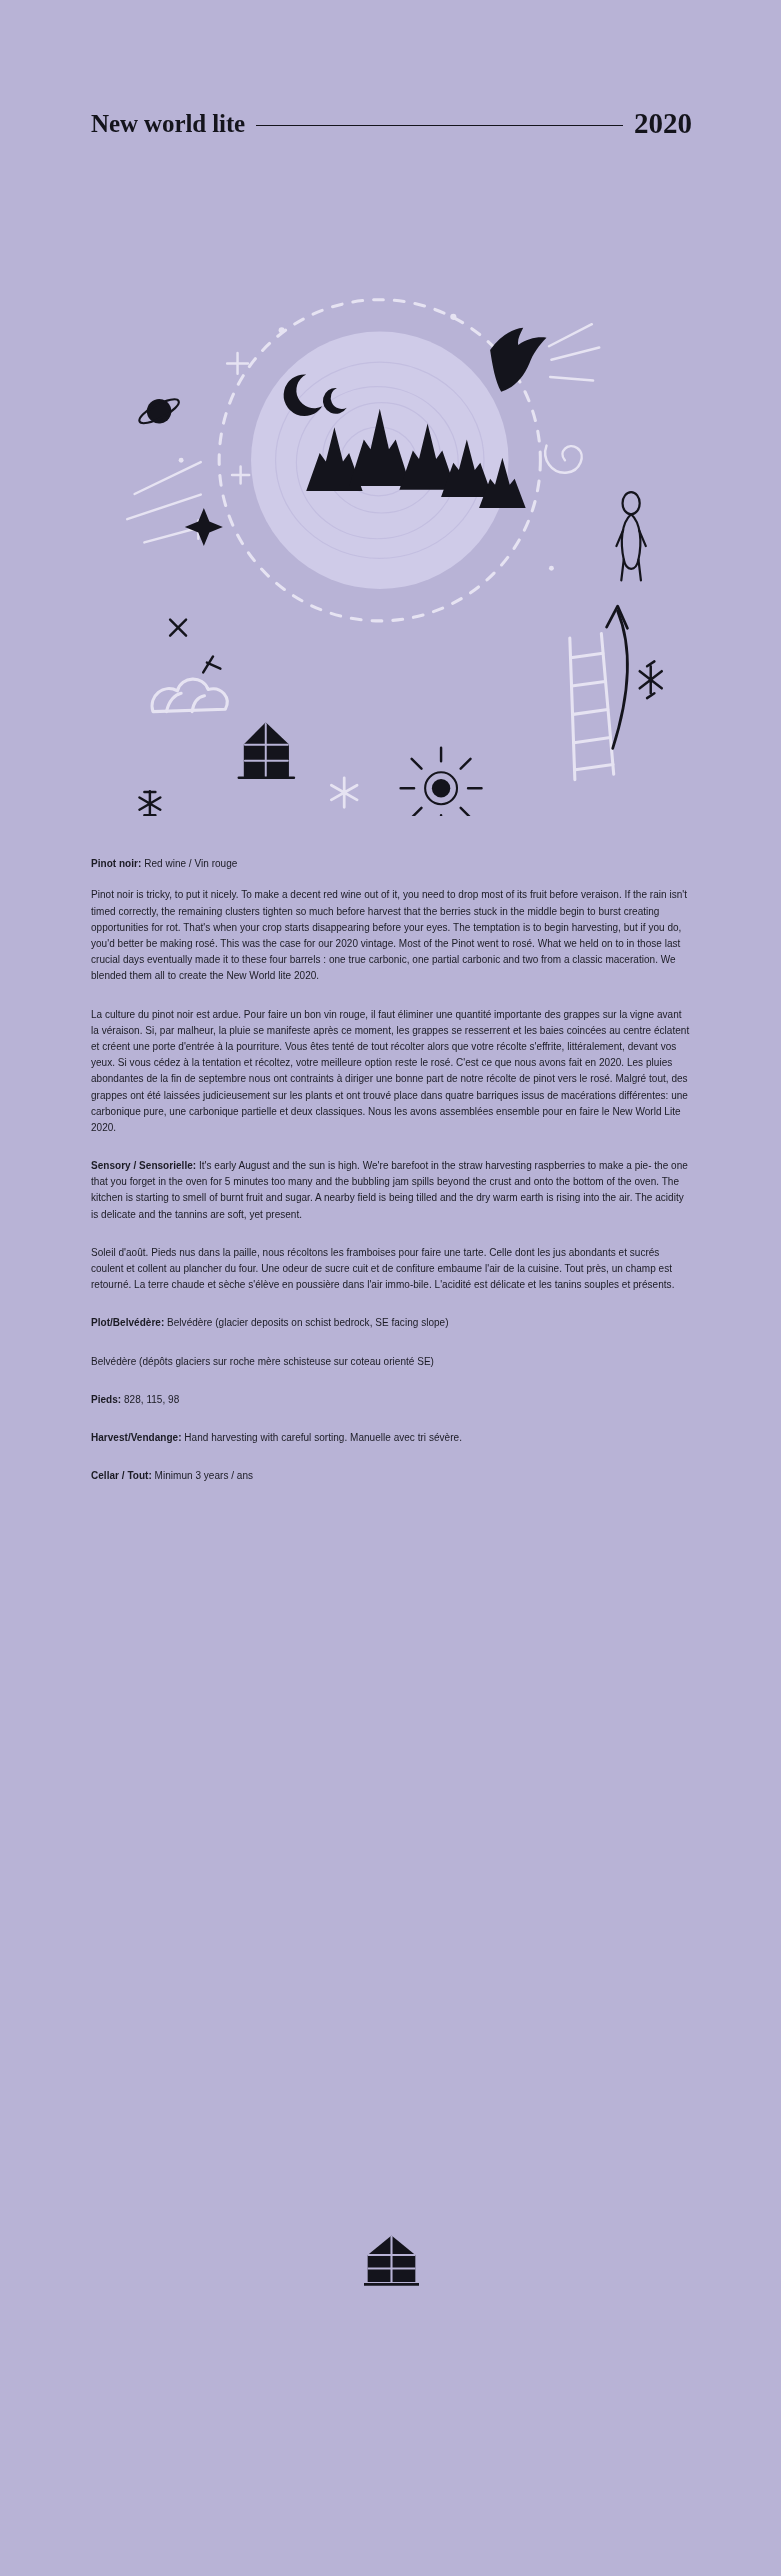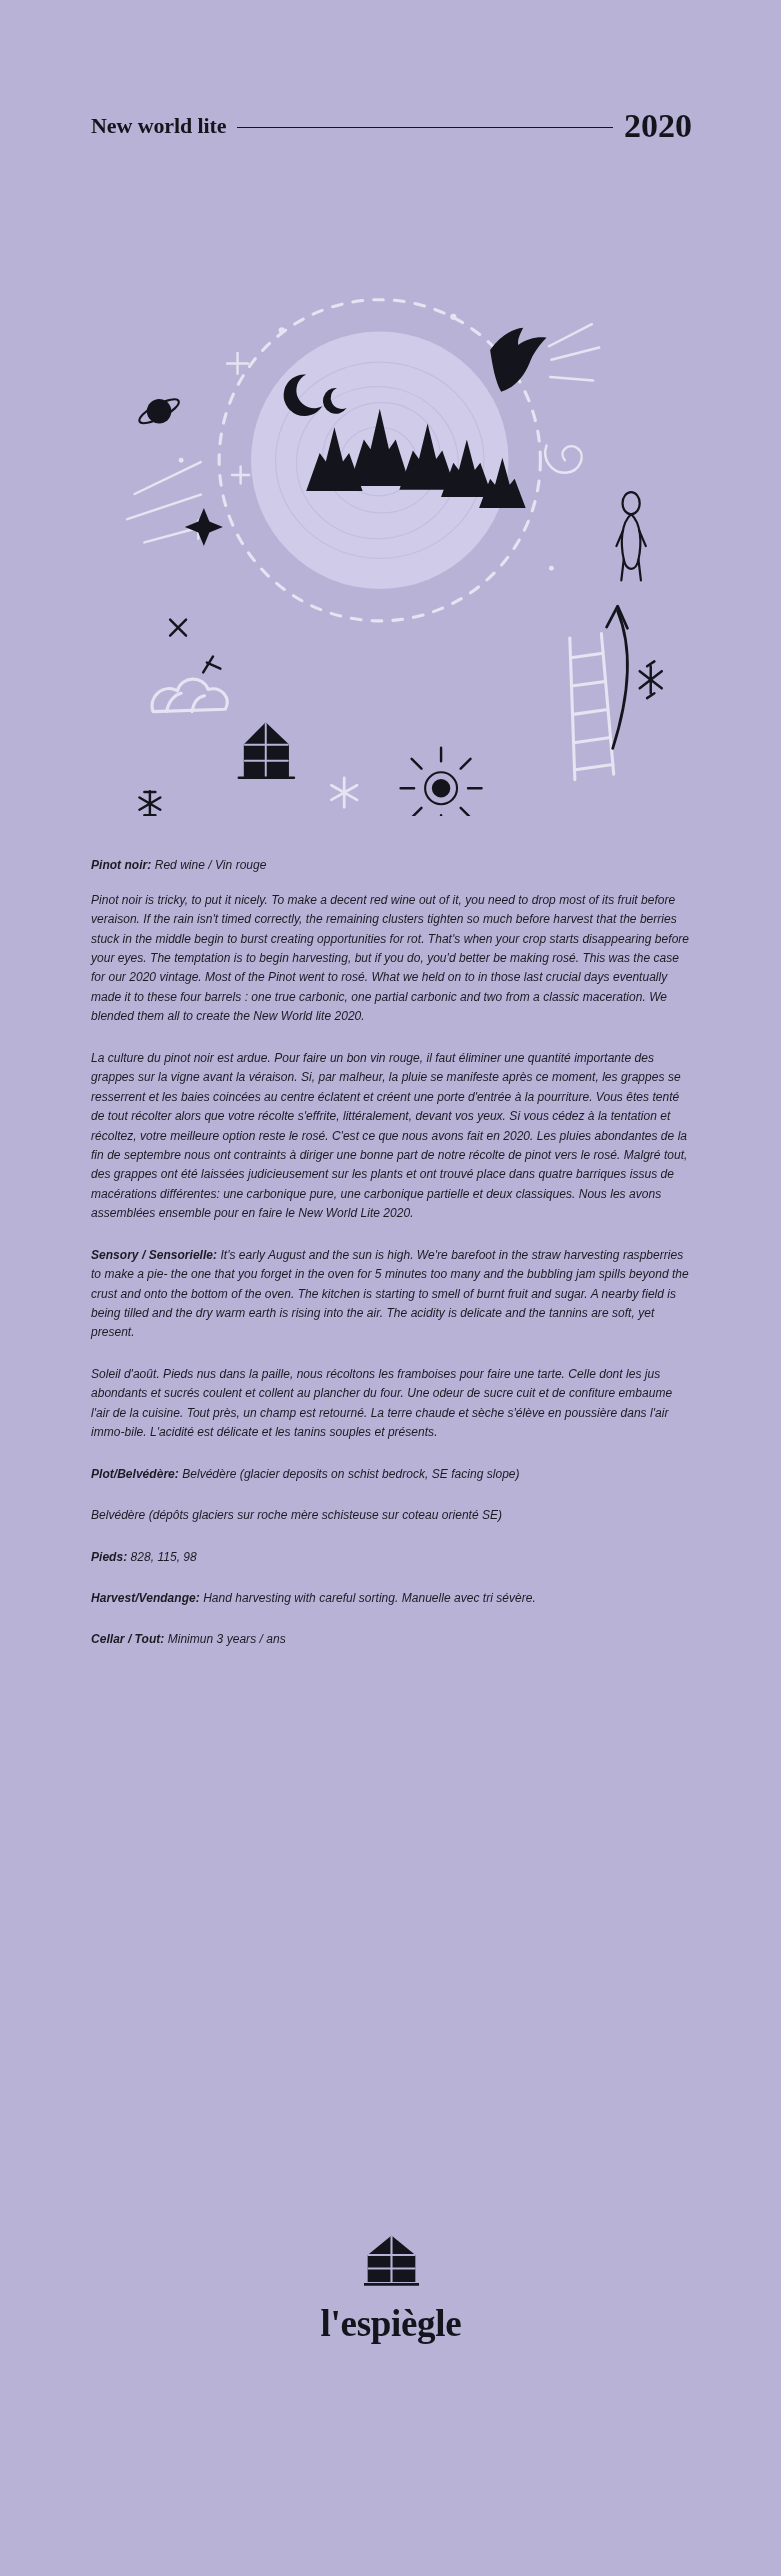--- a/index.html
+++ b/index.html
@@ -35,7 +35,7 @@
   }
   .header-title {
     font-family: "Liberation Serif", serif;
-    font-size: 22px;
+    font-size: 25px;
     font-weight: 700;
     letter-spacing: -0.1px;
     white-space: nowrap;

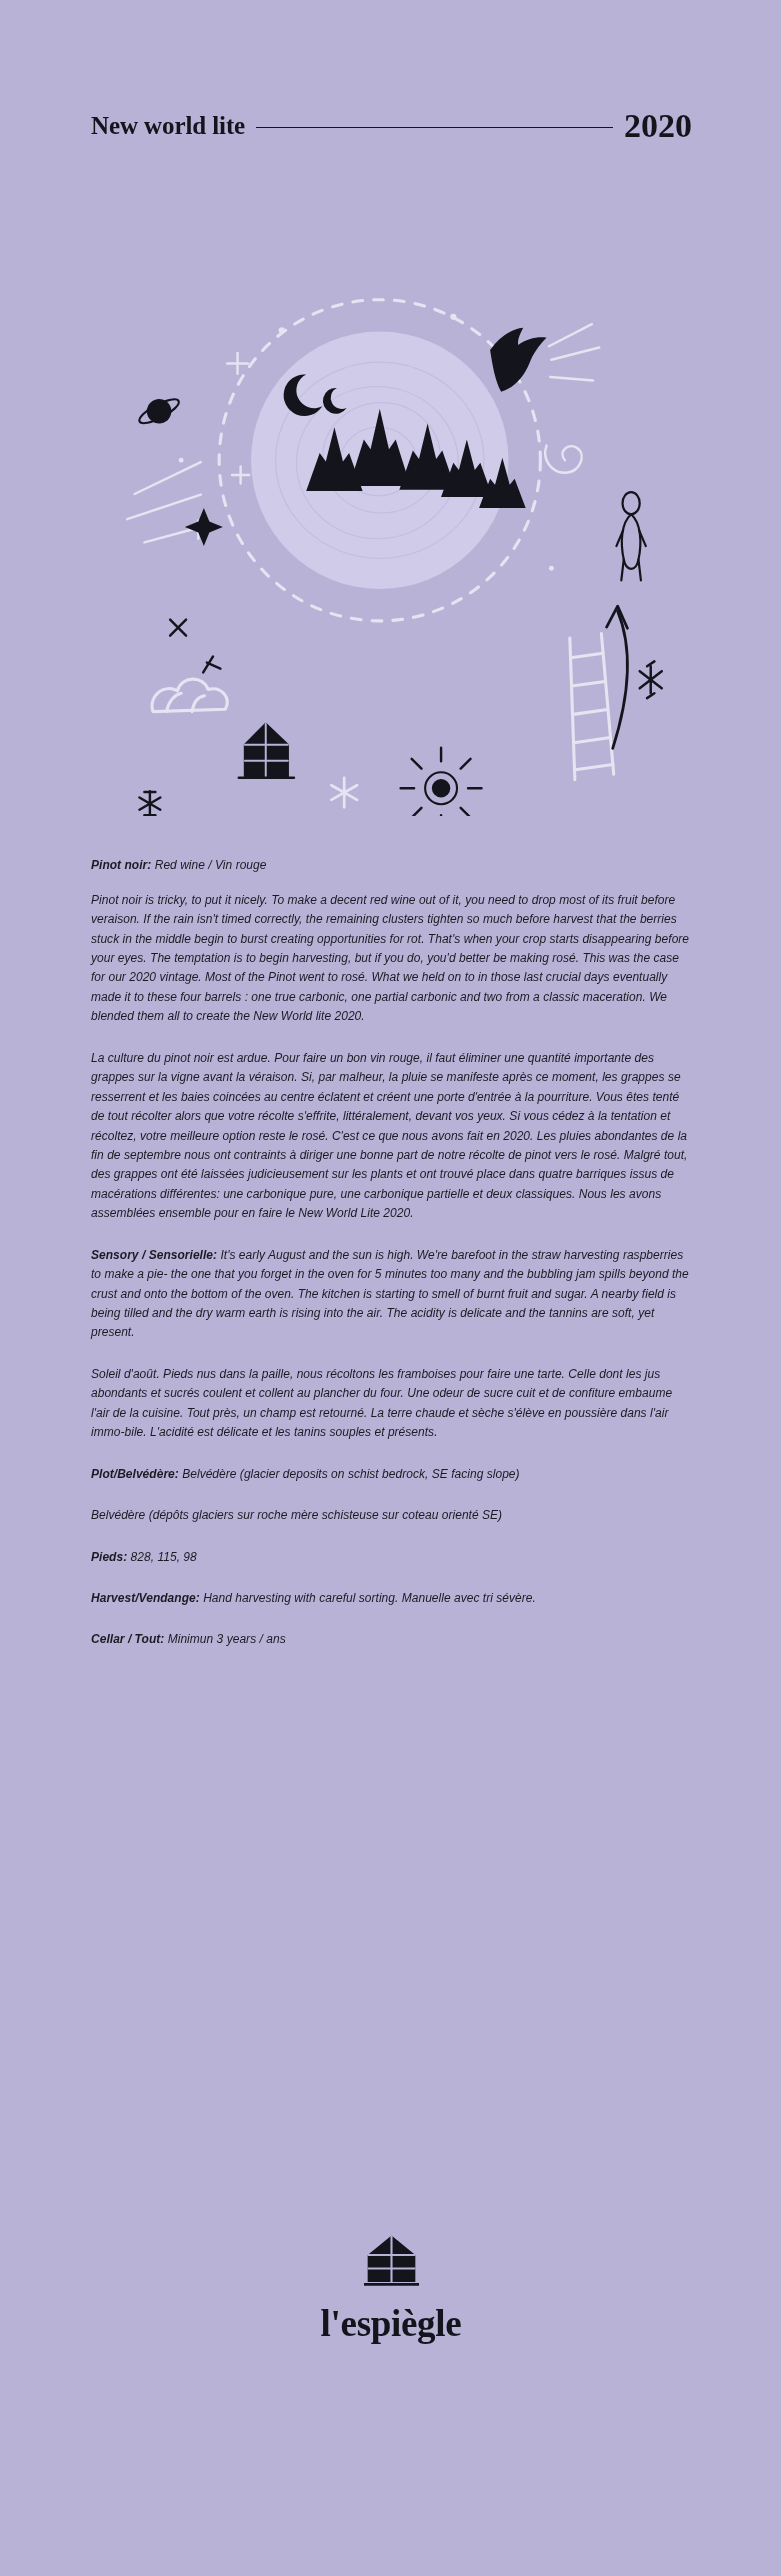--- a/index.html
+++ b/index.html
@@ -49,7 +49,7 @@
   }
   .header-year {
     font-family: "Liberation Serif", serif;
-    font-size: 34px;
+    font-size: 29px;
     font-weight: 700;
     white-space: nowrap;
     color: #14141c;

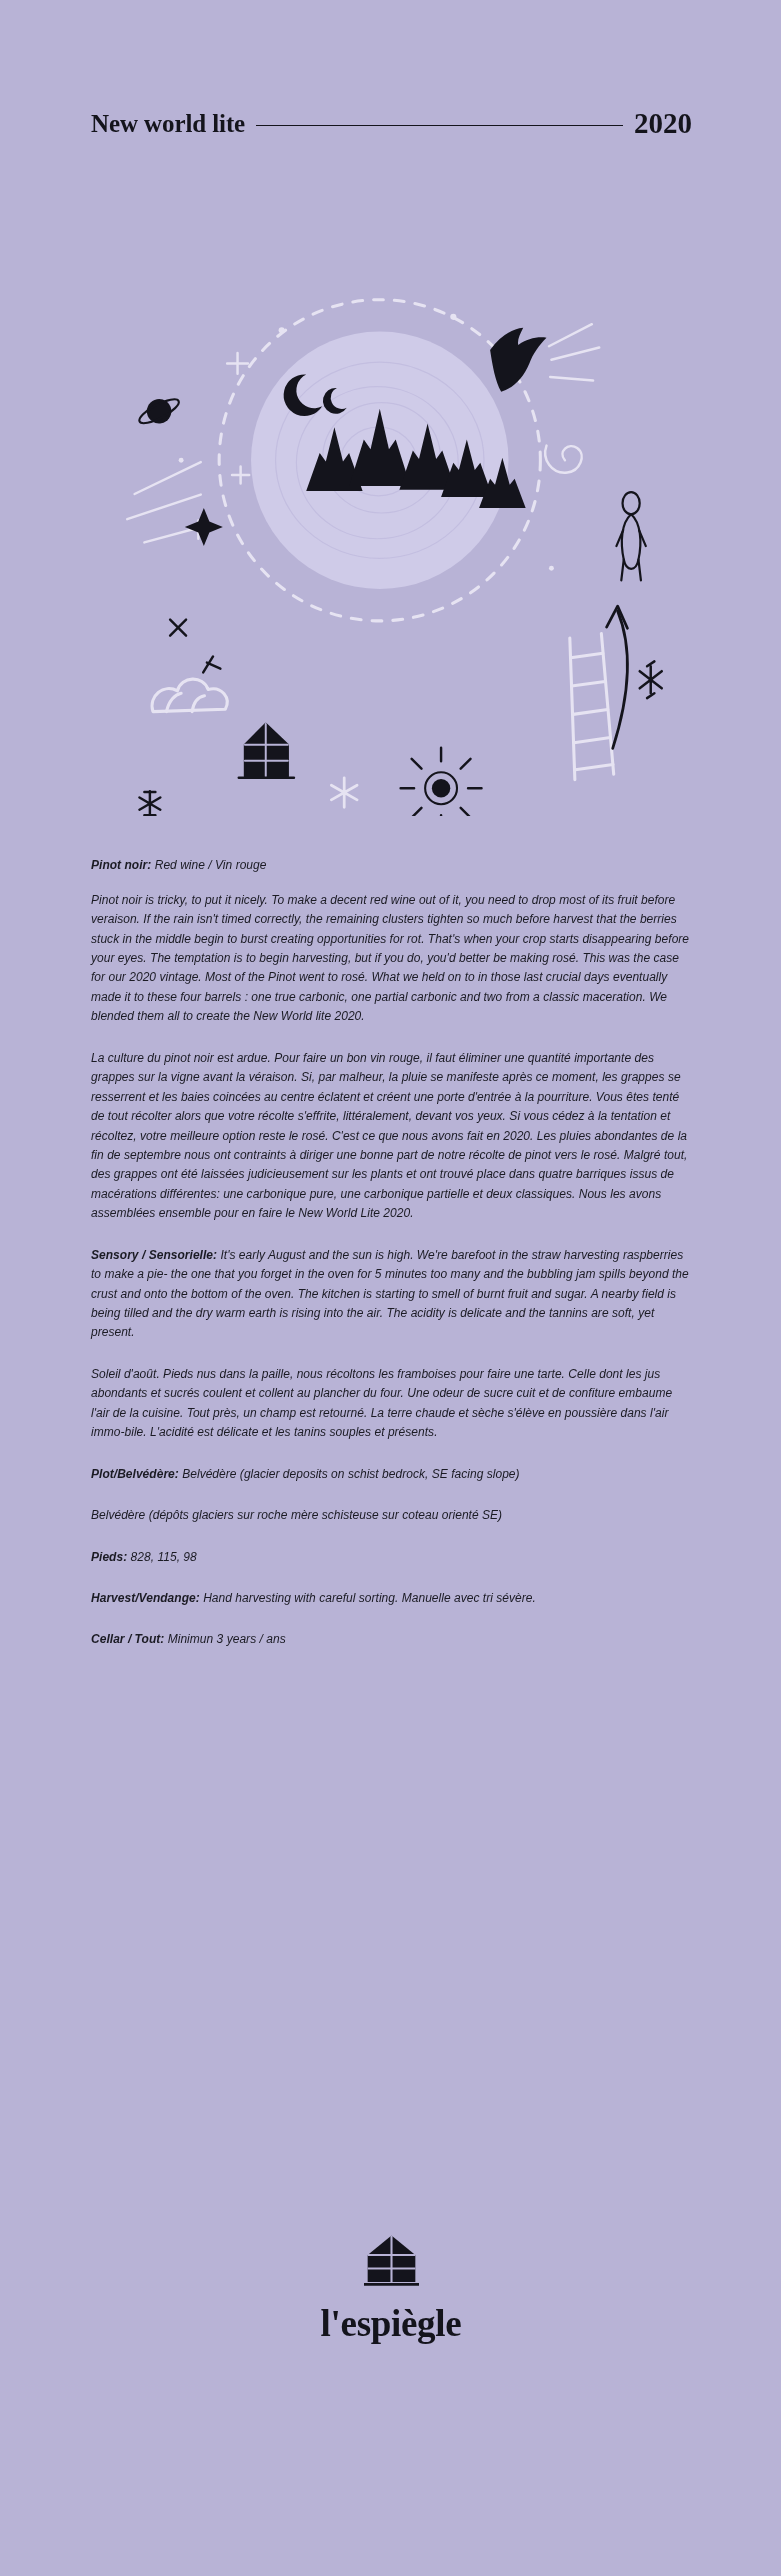--- a/index.html
+++ b/index.html
@@ -77,12 +77,11 @@
     width: 601px;
   }
   .para {
-    font-size: 12px;
+    font-size: 10px;
     line-height: 1.62;
     color: #1b1b24;
     margin: 0 0 15.3px 0;
     letter-spacing: 0.03px;
-    font-style: italic;
   }
   .para.tight { margin-bottom: 22px; }
   .para b, .lead {

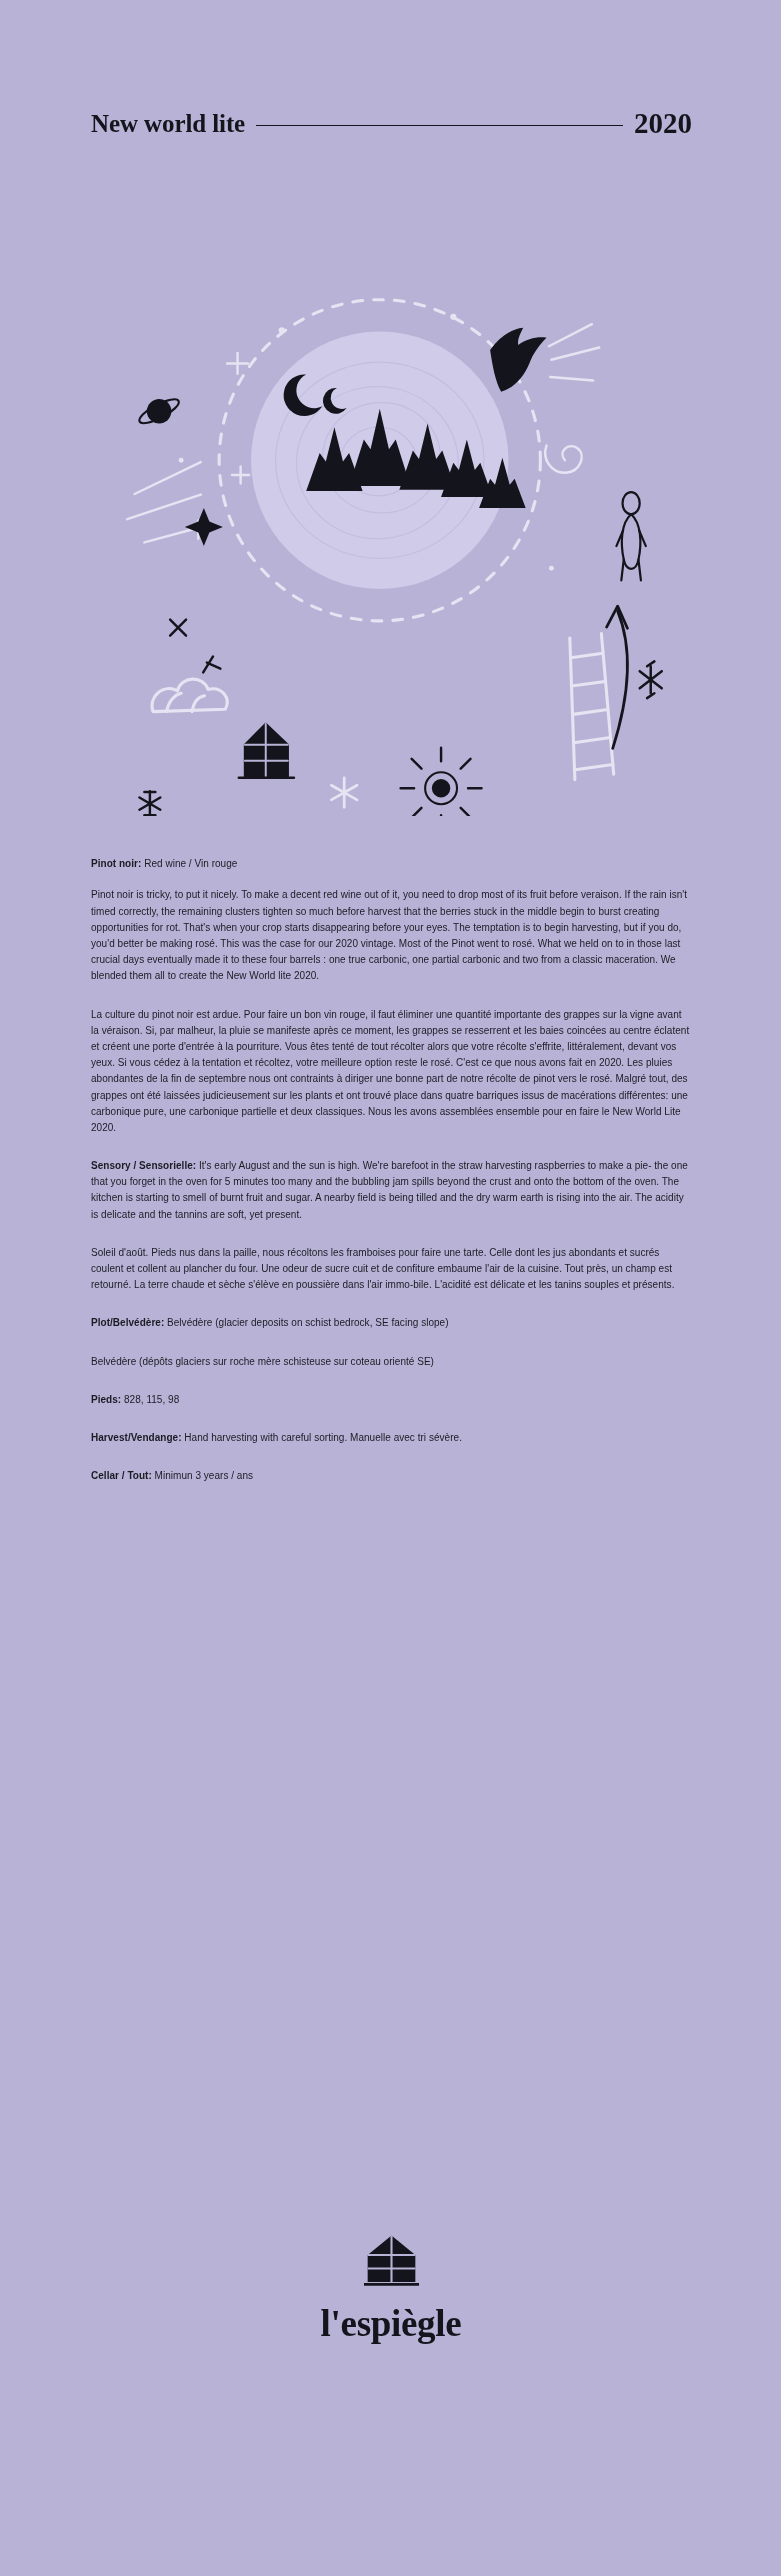--- a/index.html
+++ b/index.html
@@ -296,7 +296,6 @@
         </g>
       </svg>
     </div>
-    <div class="footer-wordmark">l'espiègle</div>
   </div>
 
 </div>

